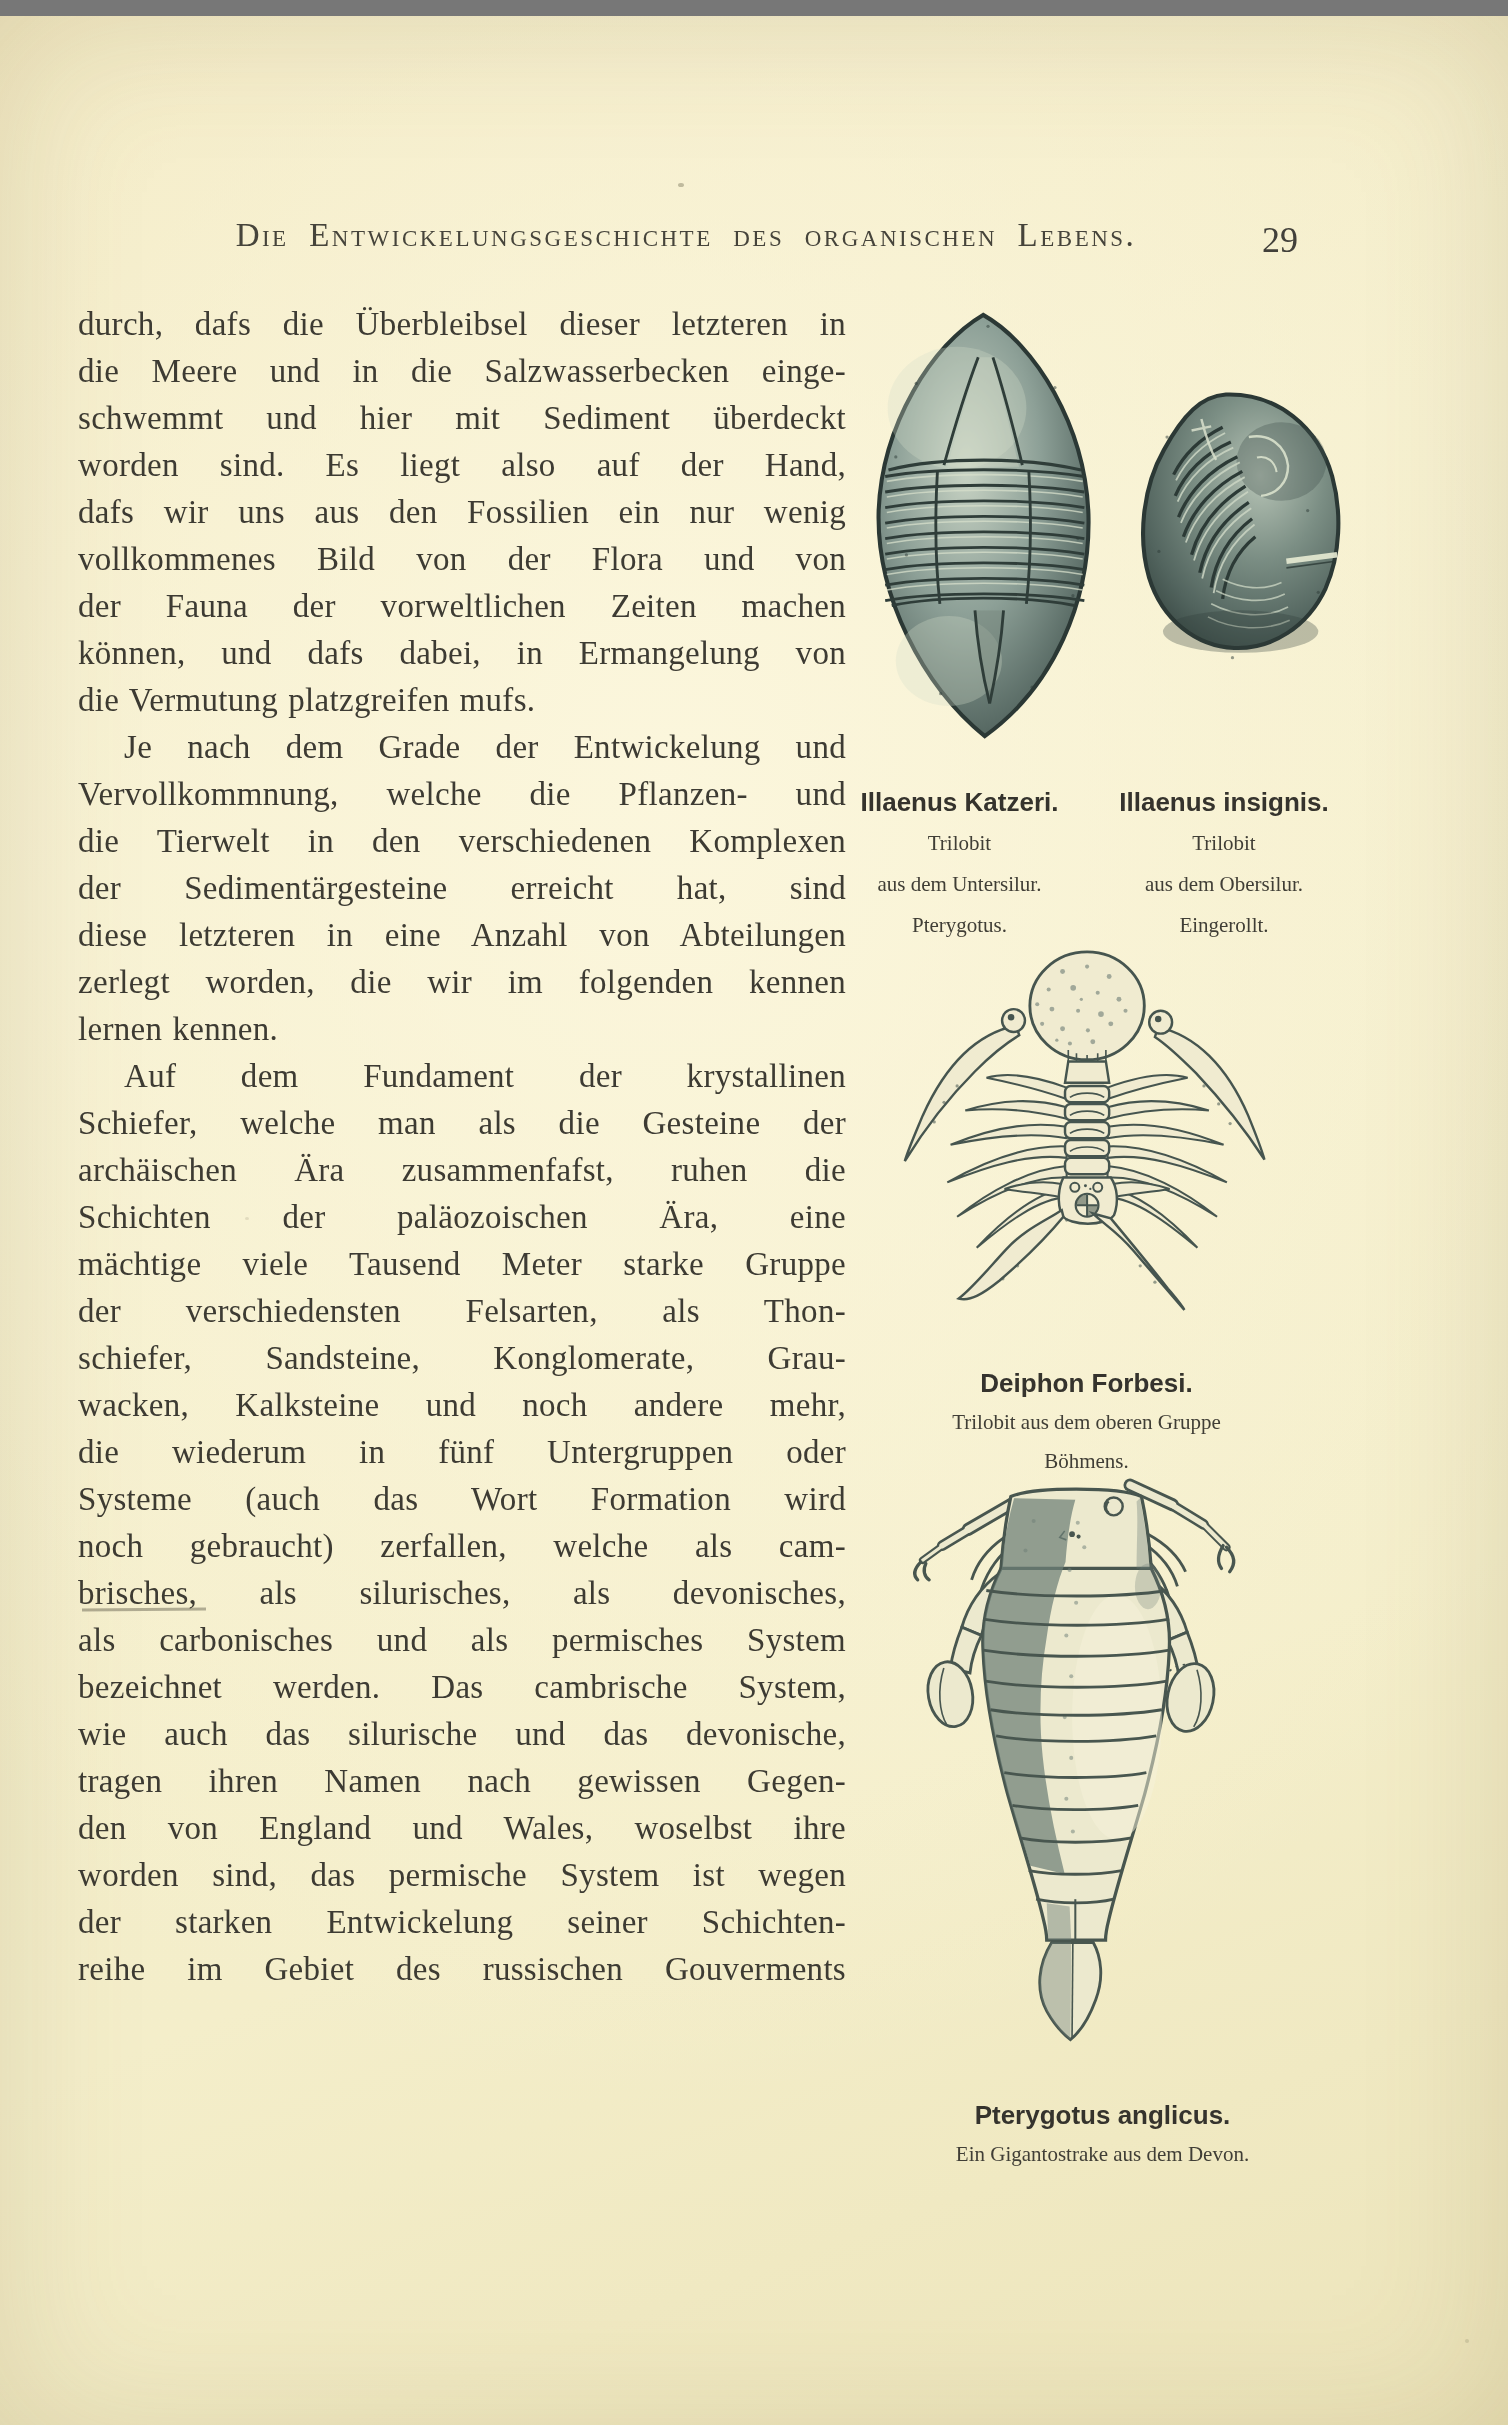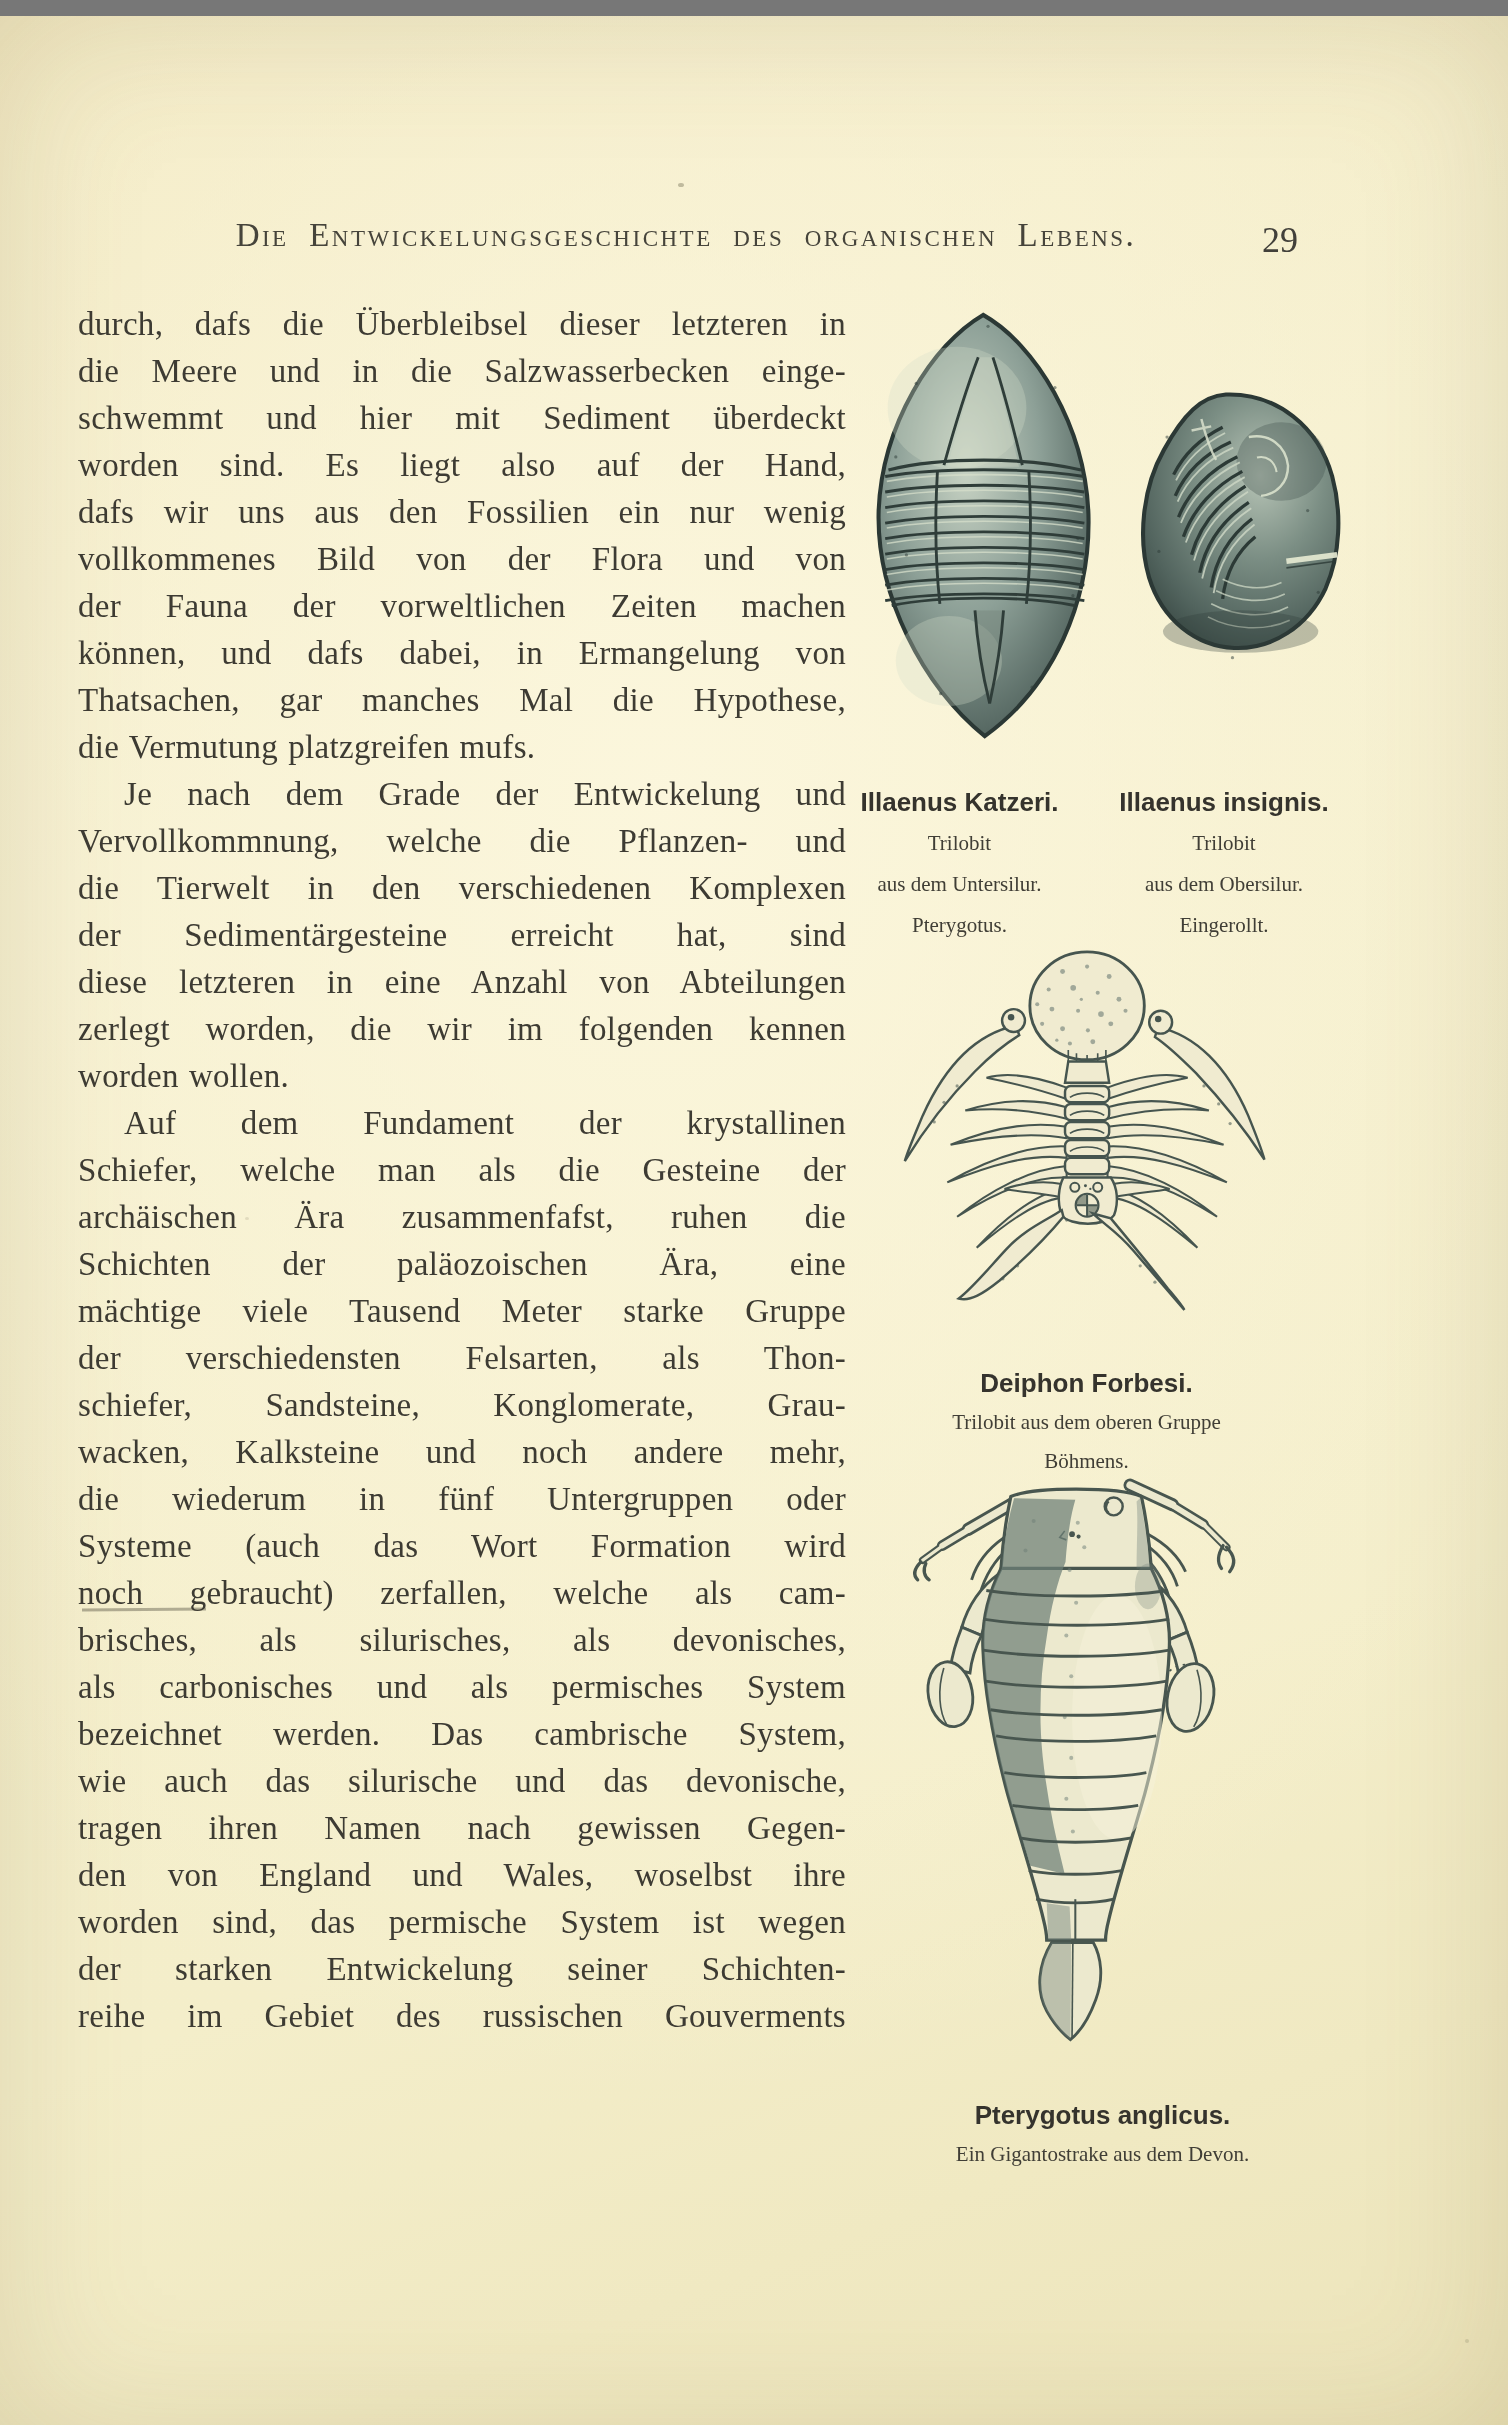--- a/index.html
+++ b/index.html
@@ -59,7 +59,6 @@
 
       <div class="line j">können, und dafs dabei, in Ermangelung von</div>
 
-      <div class="line j">Thatsachen, gar manches Mal die Hypothese,</div>
 
       <div class="line e">die Vermutung platzgreifen mufs.</div>
 

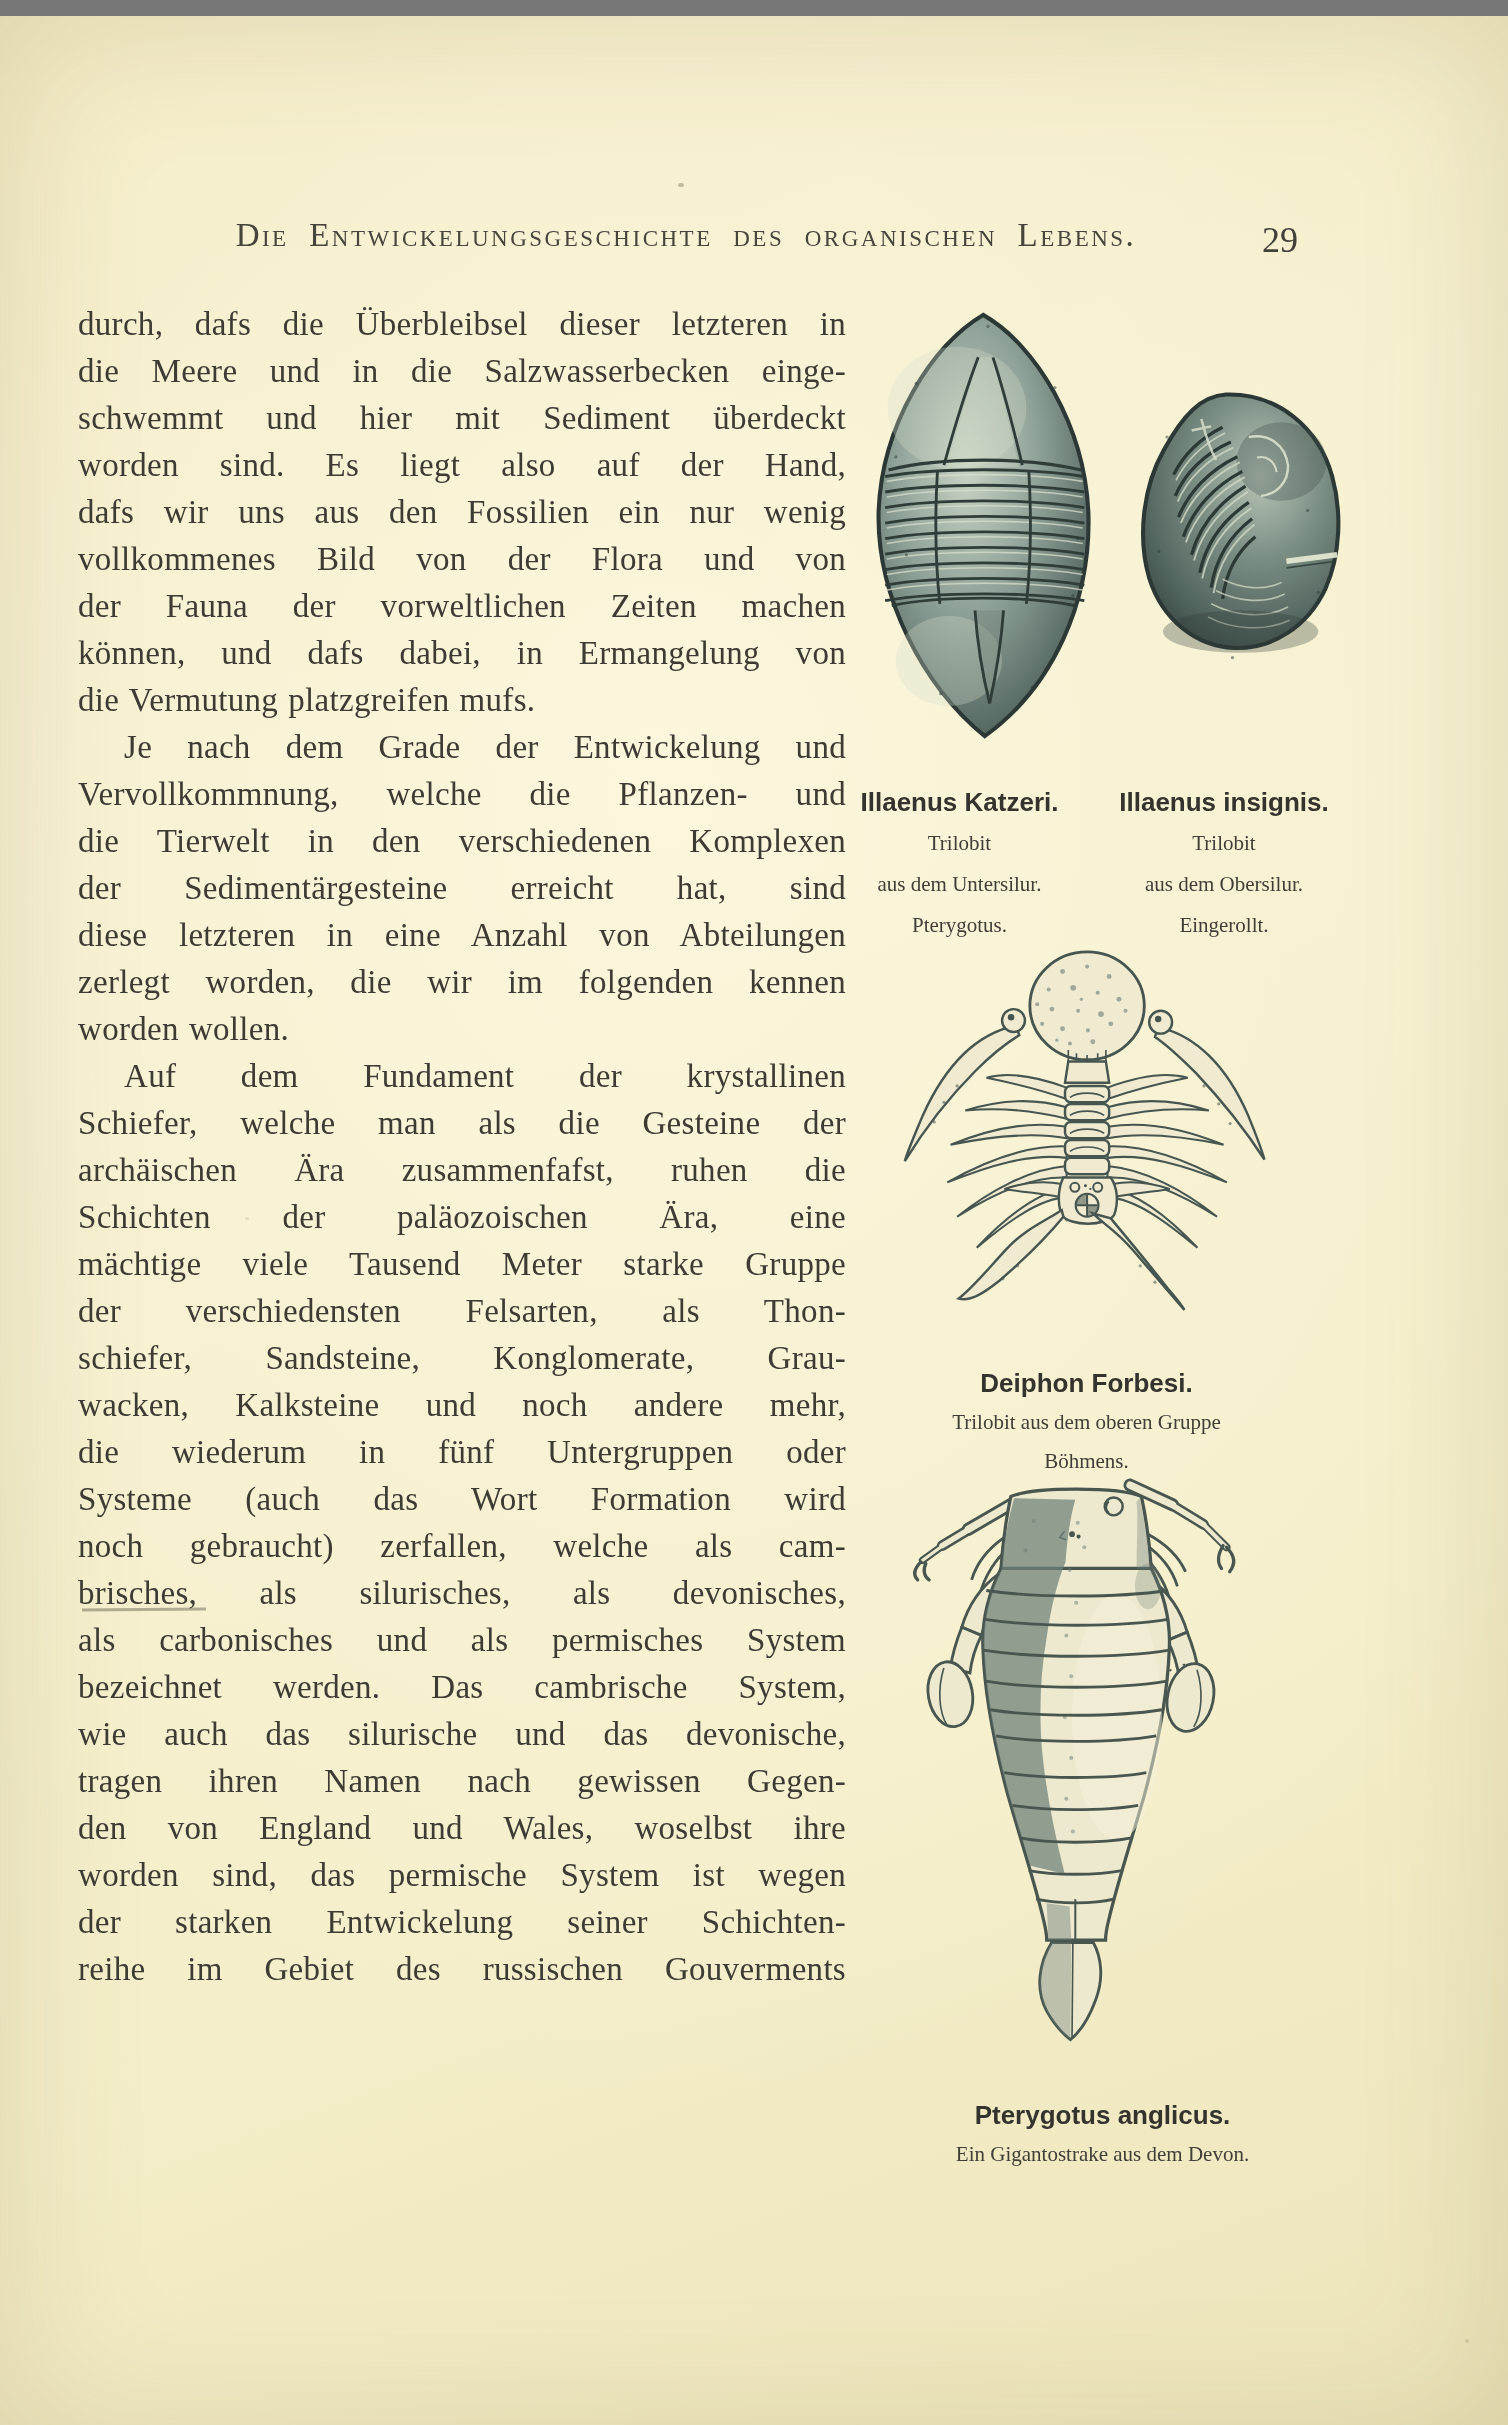--- a/index.html
+++ b/index.html
@@ -74,7 +74,7 @@
 
       <div class="line j">zerlegt worden, die wir im folgenden kennen</div>
 
-      <div class="line e">worden wollen.</div>
+      <div class="line e">lernen kennen.</div>
 
       <div class="line i">Auf dem Fundament der krystallinen</div>
 

